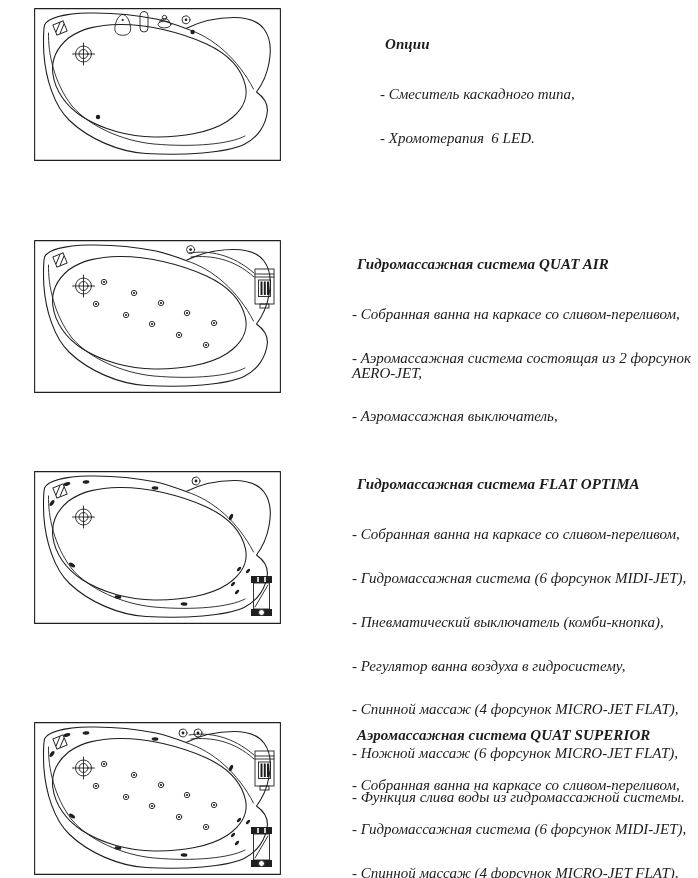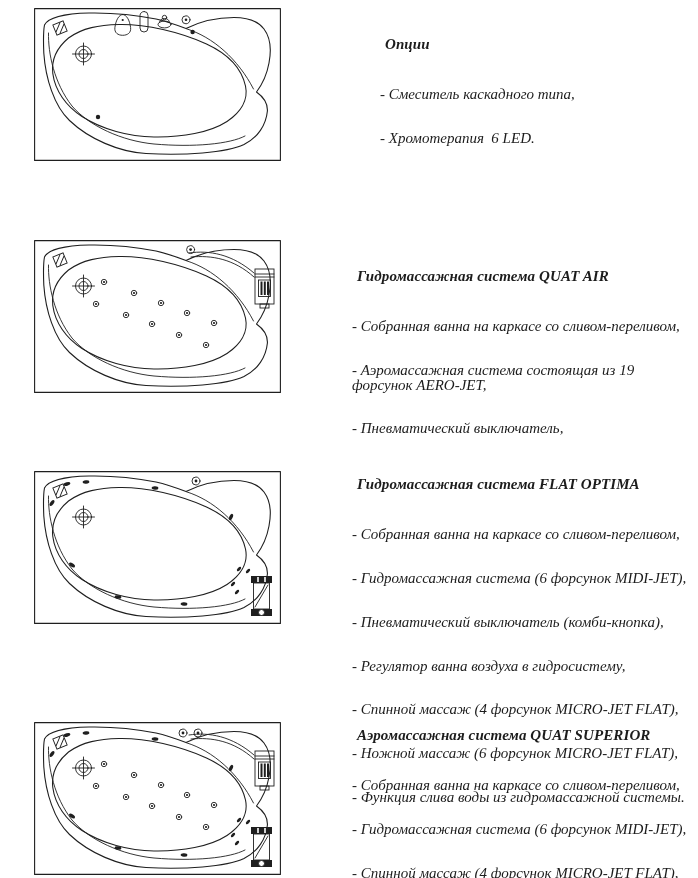--- a/index.html
+++ b/index.html
@@ -13,7 +13,7 @@
   .diagram svg{display:block;width:247px;height:153px;}
   .d1{top:8px;} .d2{top:240px;} .d3{top:471px;} .d4{top:722px;}
   .textblock{position:absolute;left:352px;width:340px;}
-  .t1{top:35px;margin-left:28px;} .t2{top:255px;margin-top:12px;} .t3{top:475px;} .t4{top:726px;}
+  .t1{top:35px;margin-left:28px;} .t2{top:255px;} .t3{top:475px;} .t4{top:726px;}
   .sec-title{
     font-size:15px;font-weight:bold;font-style:italic;
     line-height:19px;margin:0;padding-left:5px;letter-spacing:0.1px;

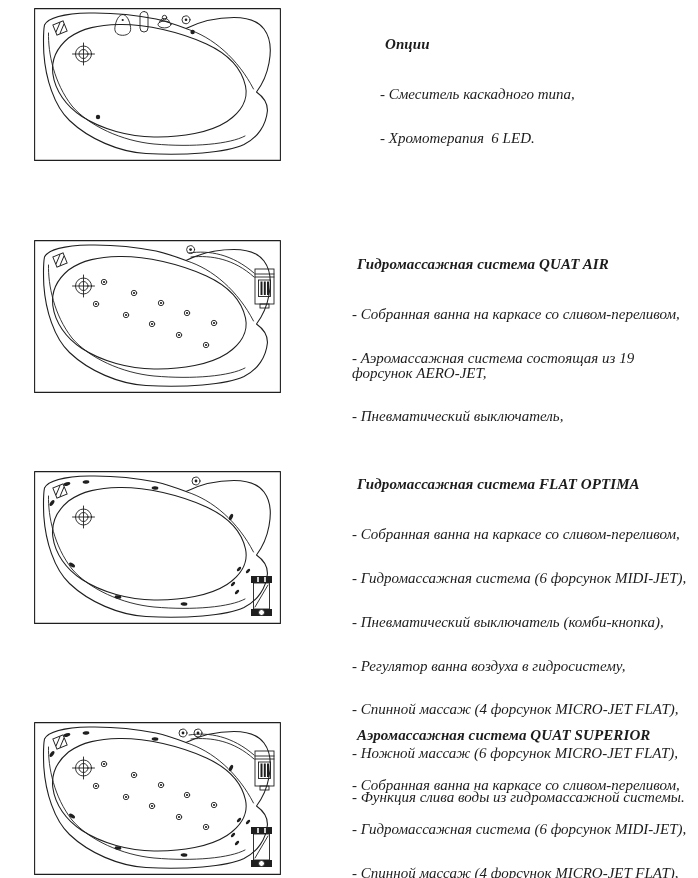--- a/index.html
+++ b/index.html
@@ -186,7 +186,7 @@
     <h2 class="sec-title">Гидромассажная система QUAT AIR</h2>
     <ul class="spec-list">
       <li>- Собранная ванна на каркасе со сливом-переливом,</li>
-      <li>- Аэромассажная система состоящая из 19 форсунок AERO-JET,</li>
+      <li>- Аэромассажная система состоящая из 2 форсунок AERO-JET,</li>
       <li>- Пневматический выключатель,</li>
     </ul>
   </div>

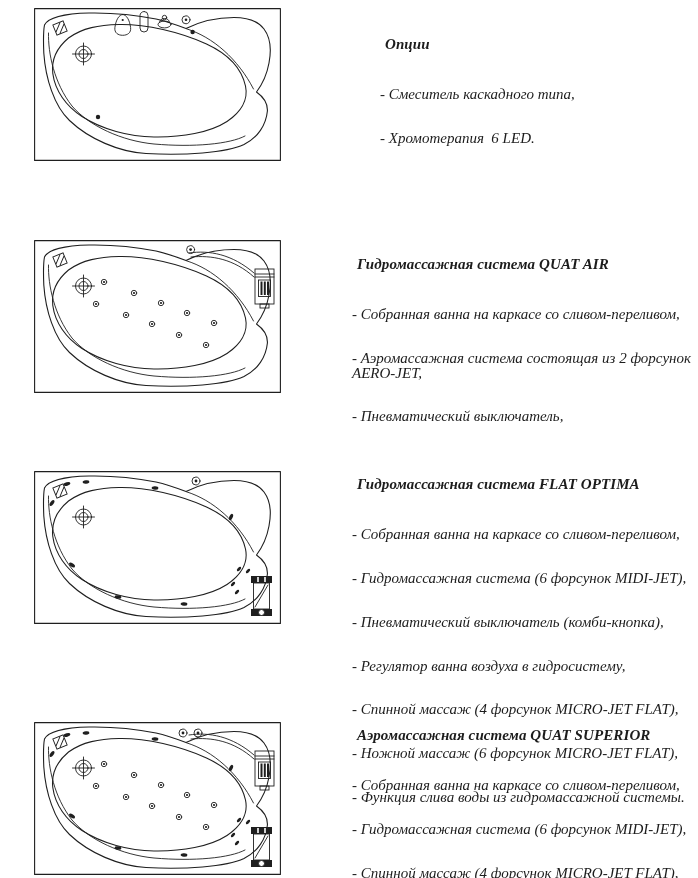--- a/index.html
+++ b/index.html
@@ -187,7 +187,7 @@
     <ul class="spec-list">
       <li>- Собранная ванна на каркасе со сливом-переливом,</li>
       <li>- Аэромассажная система состоящая из 2 форсунок AERO-JET,</li>
-      <li>- Пневматический выключатель,</li>
+      <li>- Аэромассажная выключатель,</li>
     </ul>
   </div>
 

